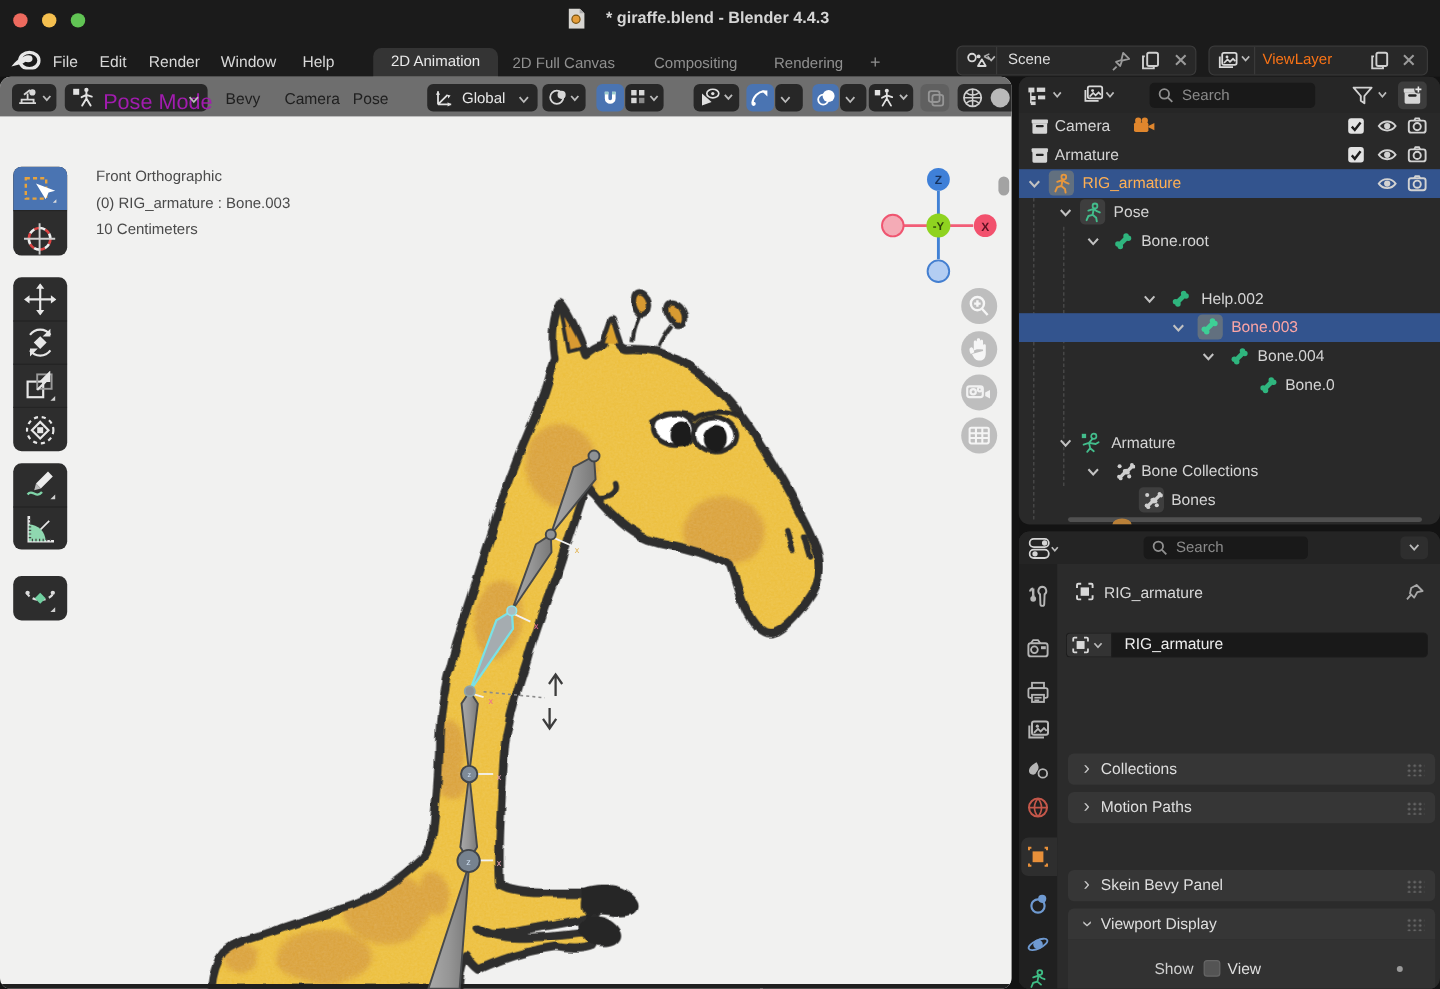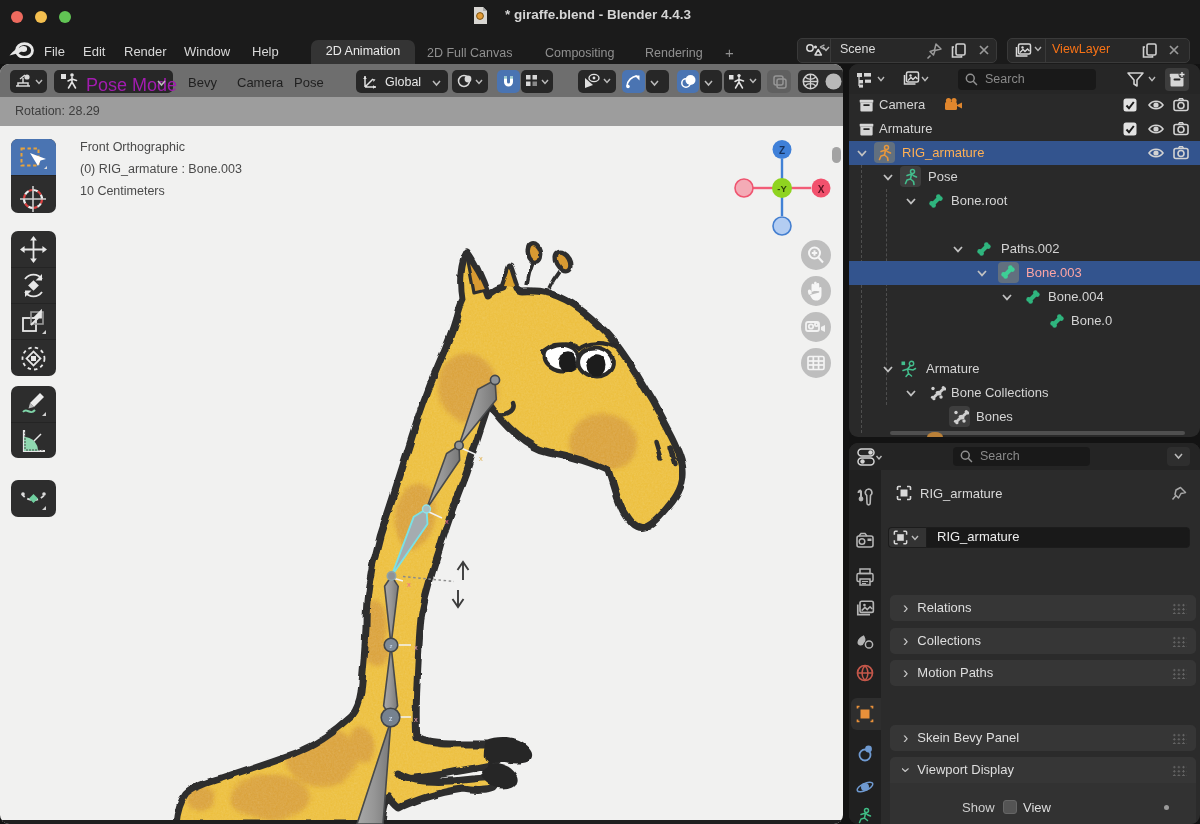--- a/index.html
+++ b/index.html
@@ -282,7 +282,6 @@
       <svg class="abs" style="left:824px;top:8px" width="19" height="19" viewBox="0 0 19 19">
         <circle cx="9.5" cy="9.5" r="8" fill="#b9b9b9"></circle>
       </svg>
-    <div class="abs" id="rotbar">Rotation: 28.29</div>
 
     <div class="abs tgroup" style="top:75px;height:74px">
       <div class="tbtn" style="background:#4a74b2"></div>

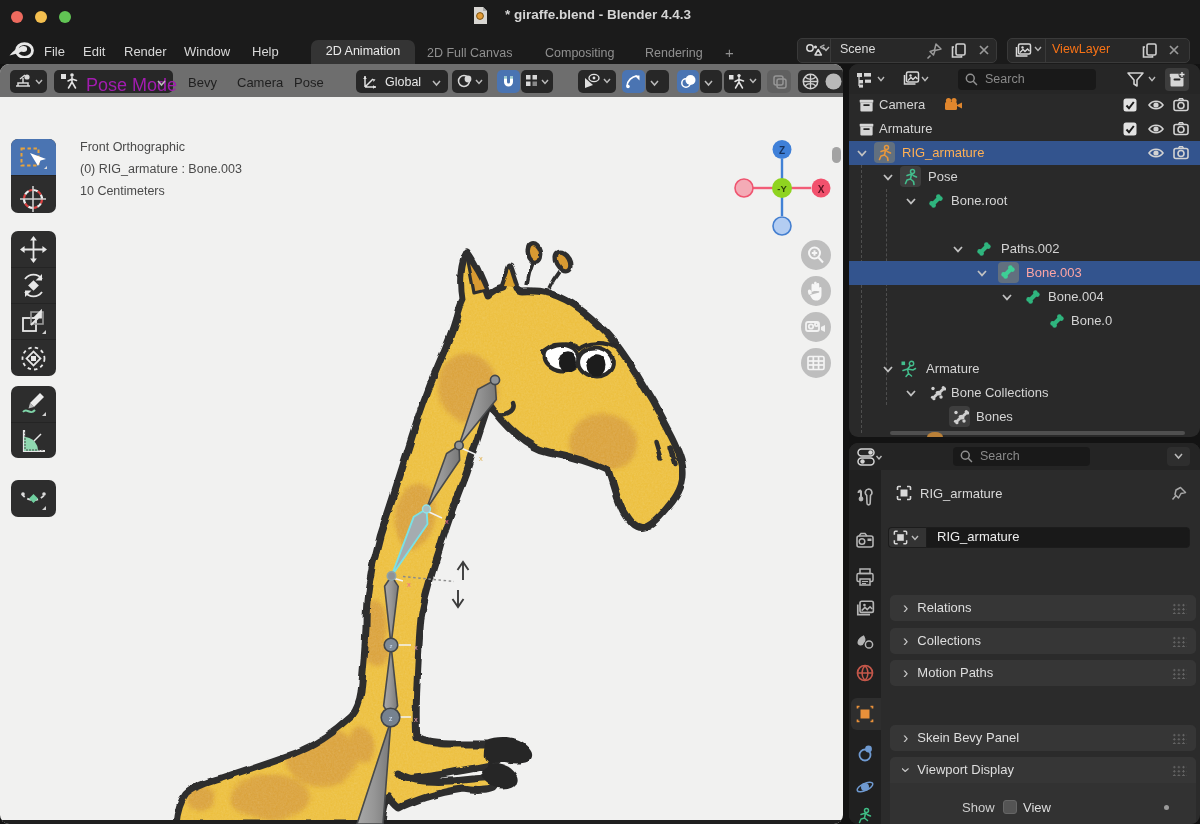--- a/index.html
+++ b/index.html
@@ -620,7 +620,7 @@
       <svg class="abs" style="left:127px;top:4px;color:#2fb57e" width="16" height="16" viewBox="0 0 16 16">
           <use href="#i-bone"></use>
         </svg>
-      <span class="abs" style="left:152px">Paths.002</span>
+      <span class="abs" style="left:152px">Help.002</span>
     </div>
     <div class="abs orow sel" style="top:197px">
       <svg class="abs" style="left:127px;top:6px" width="12" height="12" viewBox="0 0 12 12">

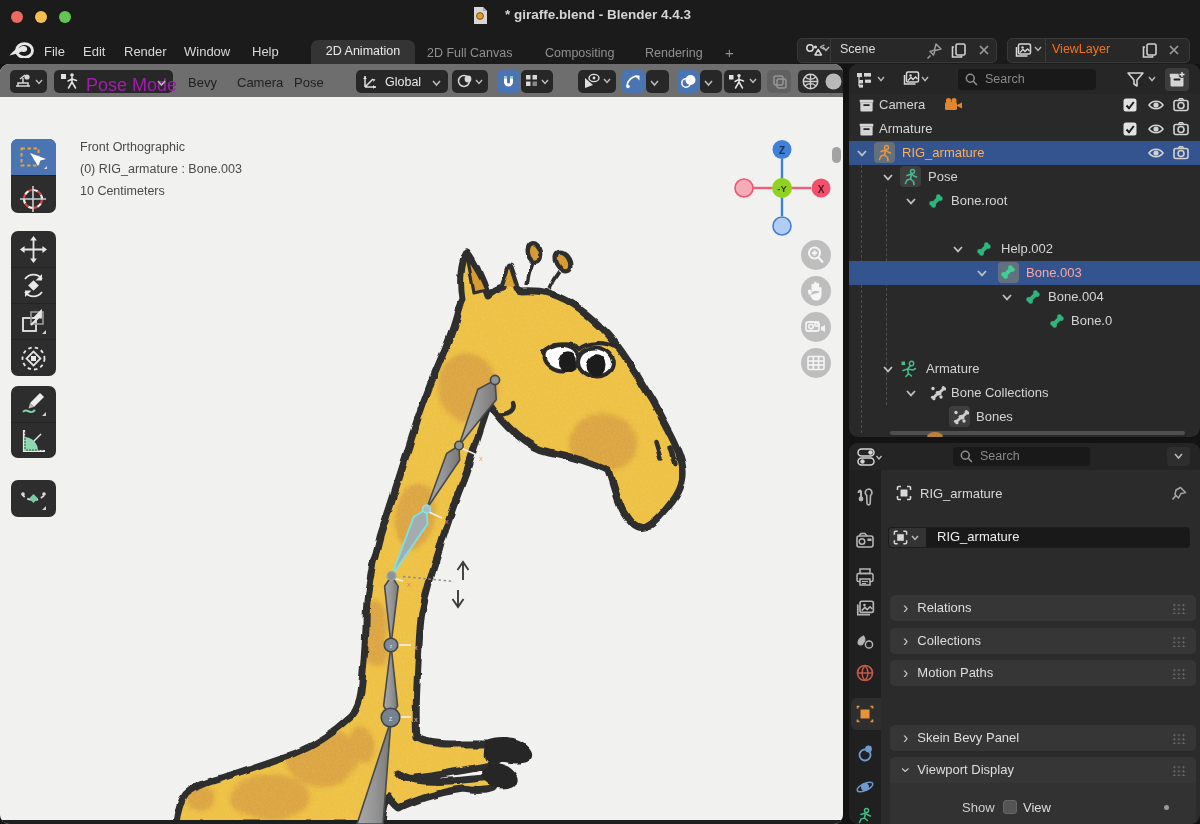--- a/index.html
+++ b/index.html
@@ -768,7 +768,6 @@
     <div class="abs" style="left:77px;top:84px;width:264px;height:21px;background:#191919;border:1px solid #1c1c1c;border-radius:0 4px 4px 0"></div>
     <span class="abs" style="left:88px;top:86px;color:#ededed">RIG_armature</span>
 
-    <div class="abs panel" style="top:152.4px"><b class="pch">›</b>Relations<span class="pgrip"></span></div>
     <div class="abs panel" style="top:184.8px"><b class="pch">›</b>Collections<span class="pgrip"></span></div>
     <div class="abs panel" style="top:217.2px"><b class="pch">›</b>Motion Paths<span class="pgrip"></span></div>
     <div class="abs panel" style="top:282px"><b class="pch">›</b>Skein Bevy Panel<span class="pgrip"></span></div>

